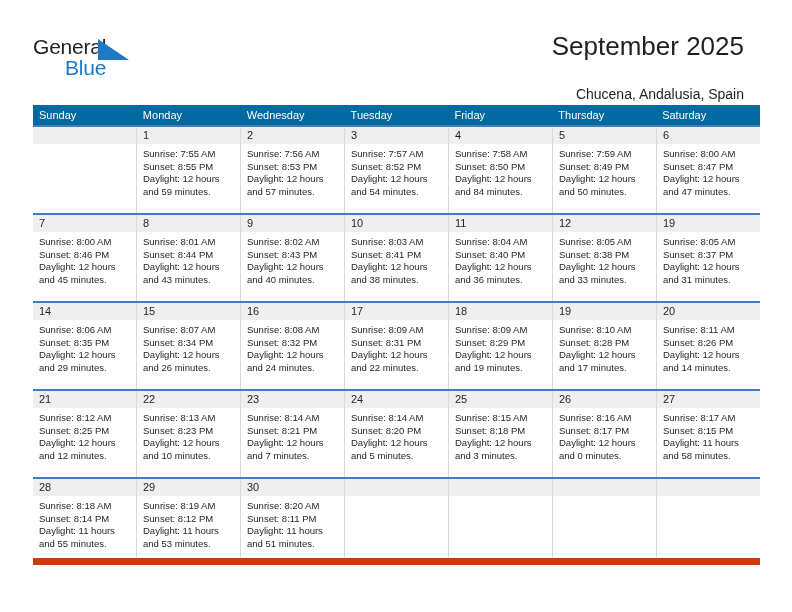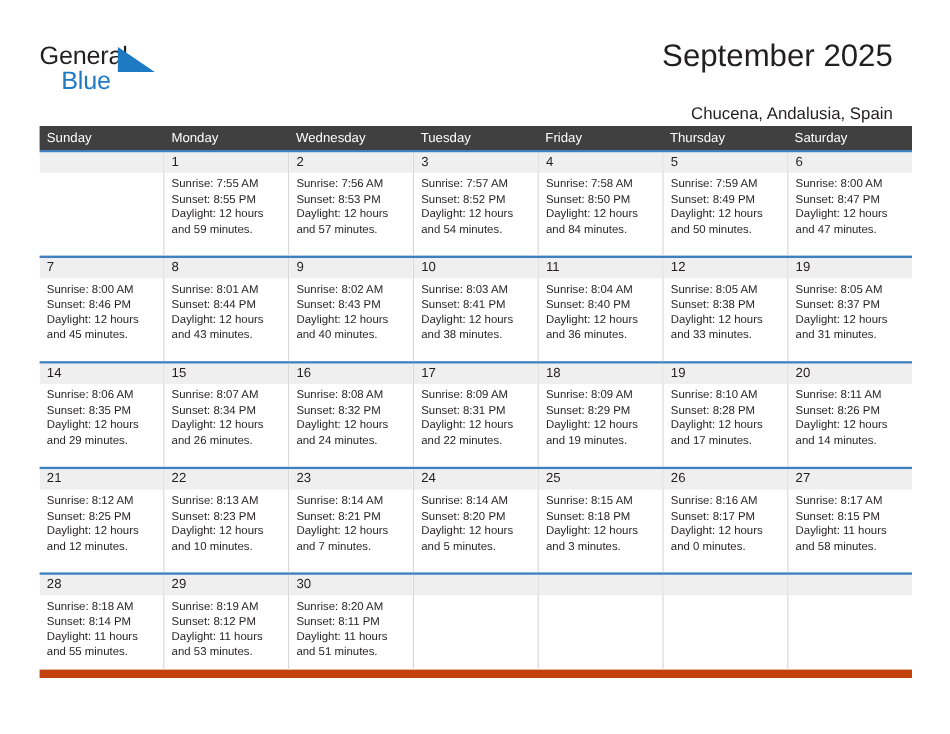--- a/index.html
+++ b/index.html
@@ -56,7 +56,7 @@
   }
   .brand-blue {
     position: absolute;
-    left: 18px;
+    left: 32px;
     top: 21px;
     font-size: 21px;
     letter-spacing: -0.2px;

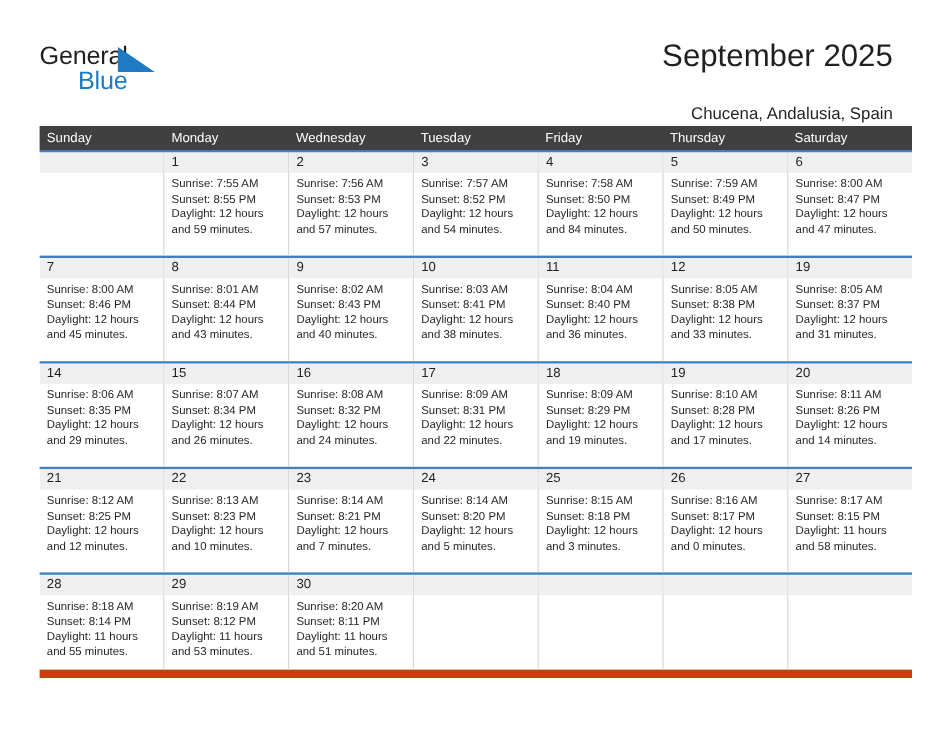--- a/index.html
+++ b/index.html
@@ -95,7 +95,7 @@
 
   .dow-row {
     display: flex;
-    background: #404040;
+    background: #0369a1;
     height: 20px;
   }
   .dow {

